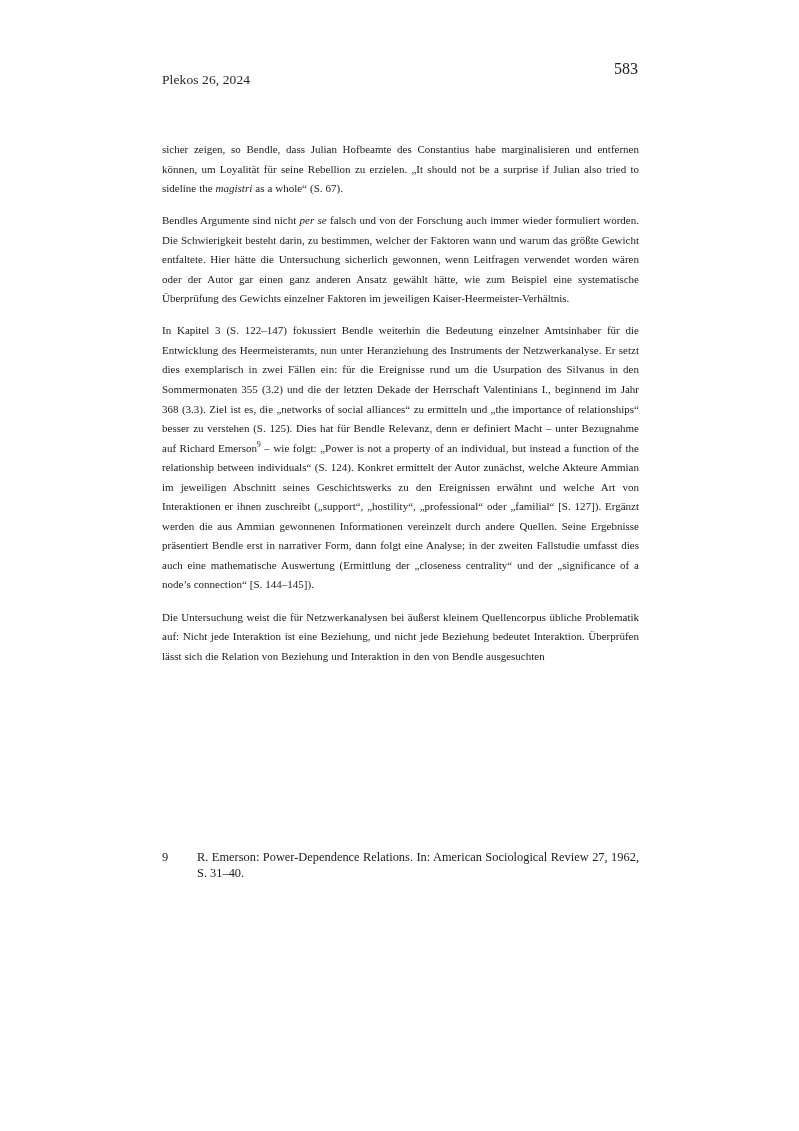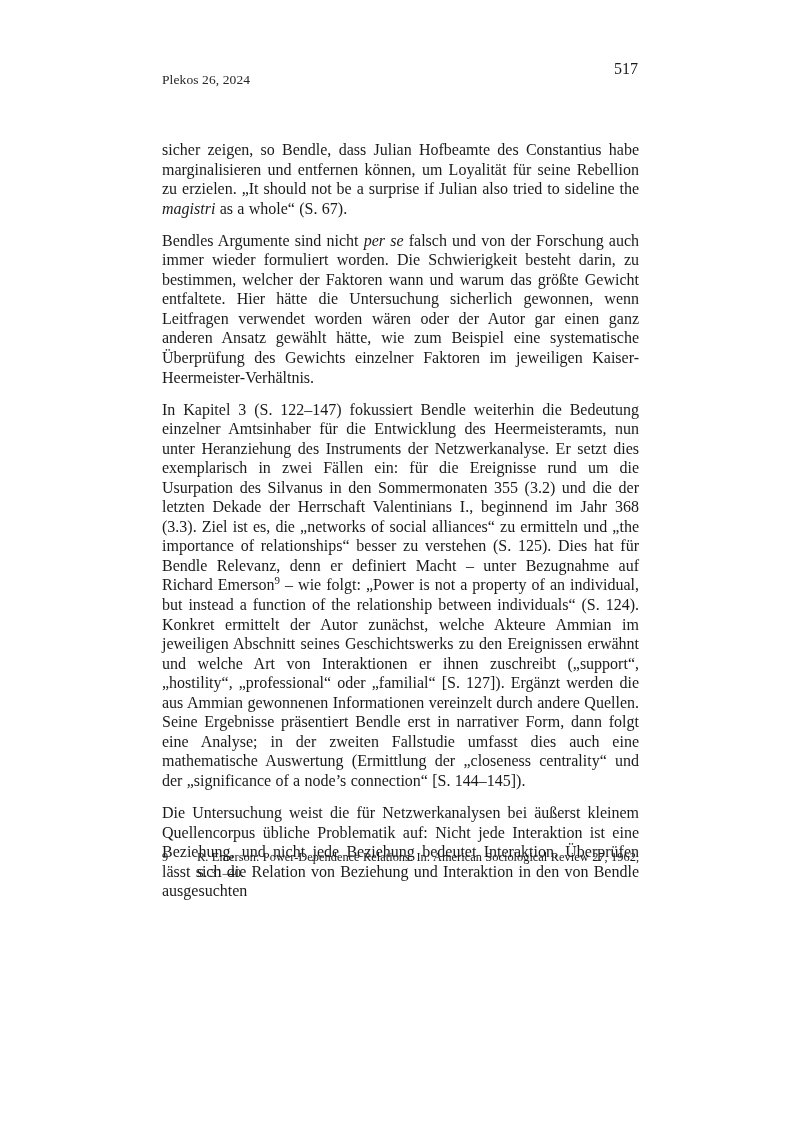--- a/index.html
+++ b/index.html
@@ -99,7 +99,7 @@
 
   <div class="running-head">
     <div class="rh-center">Plekos 26, 2024</div>
-    <div class="rh-folio">517</div>
+    <div class="rh-folio">583</div>
   </div>
 
   <div class="textblock" id="textblock">

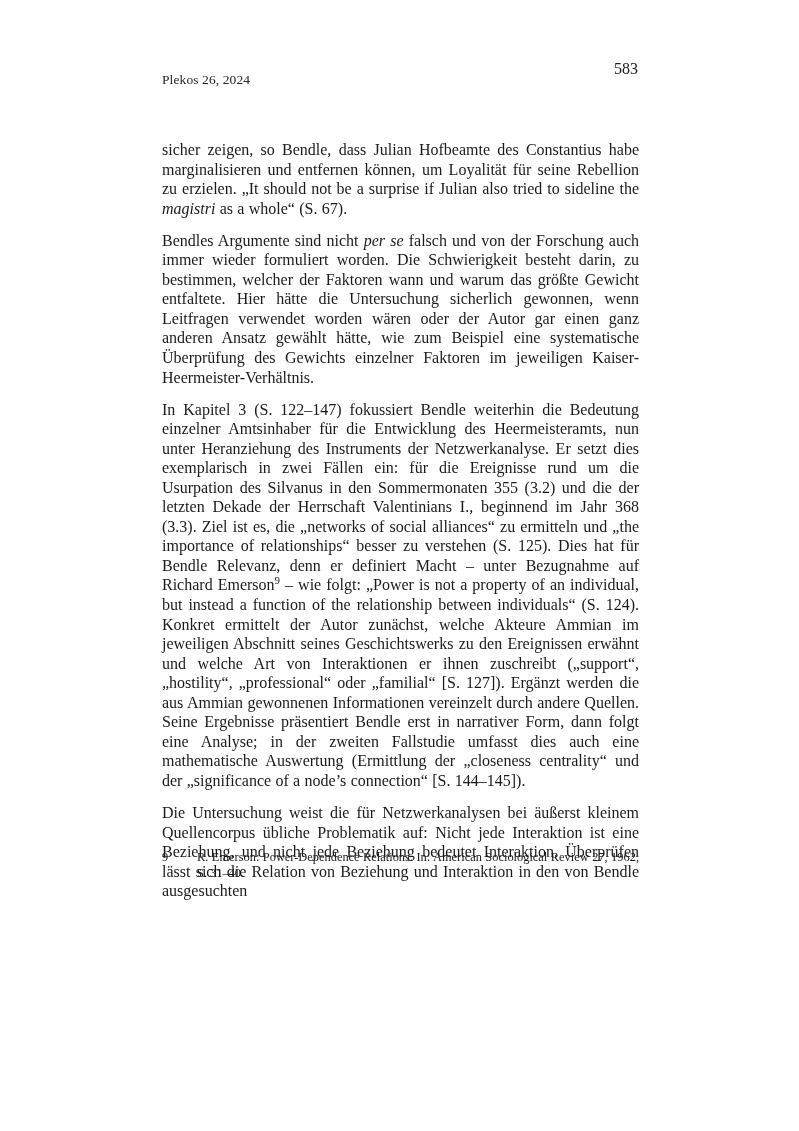--- a/index.html
+++ b/index.html
@@ -54,7 +54,7 @@
   }
   .para {
     margin: 0 0 12.5px 0;
-    font-size: 16px;
+    font-size: 11px;
     line-height: 19.55px;
     text-align: justify;
     text-justify: inter-word;

